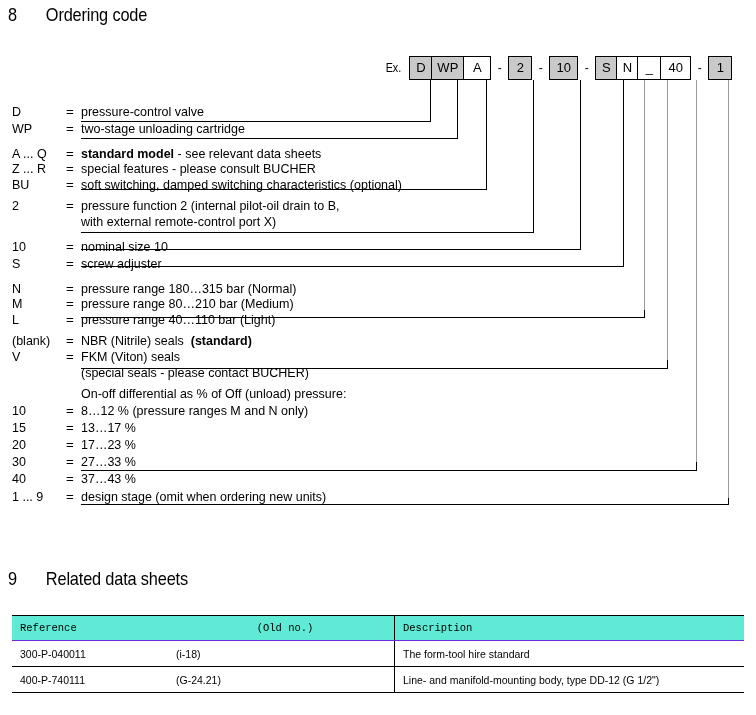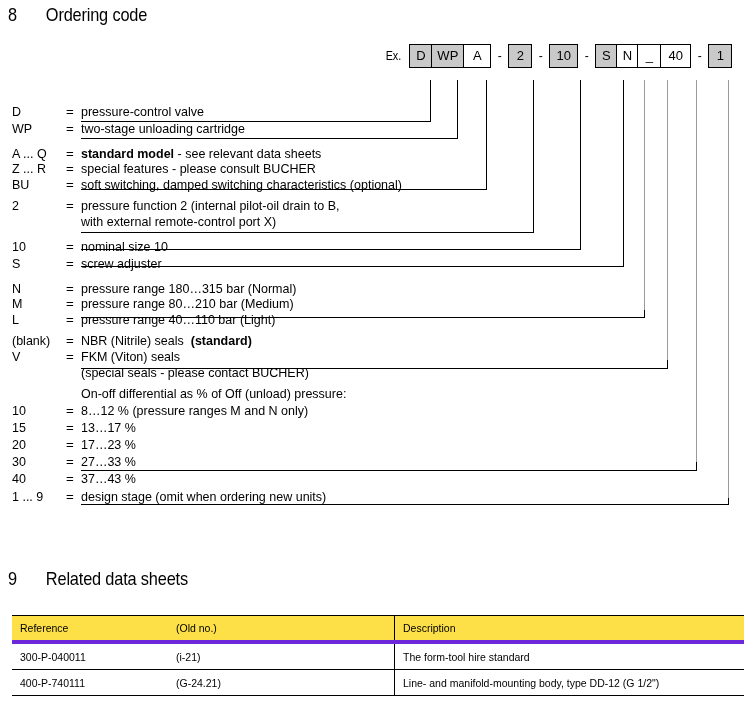--- a/index.html
+++ b/index.html
@@ -36,7 +36,7 @@
   #exwrap {
     position: absolute;
     left: 383px;
-    top: 44px;
+    top: 56px;
     height: 24px;
     display: flex;
     align-items: stretch;

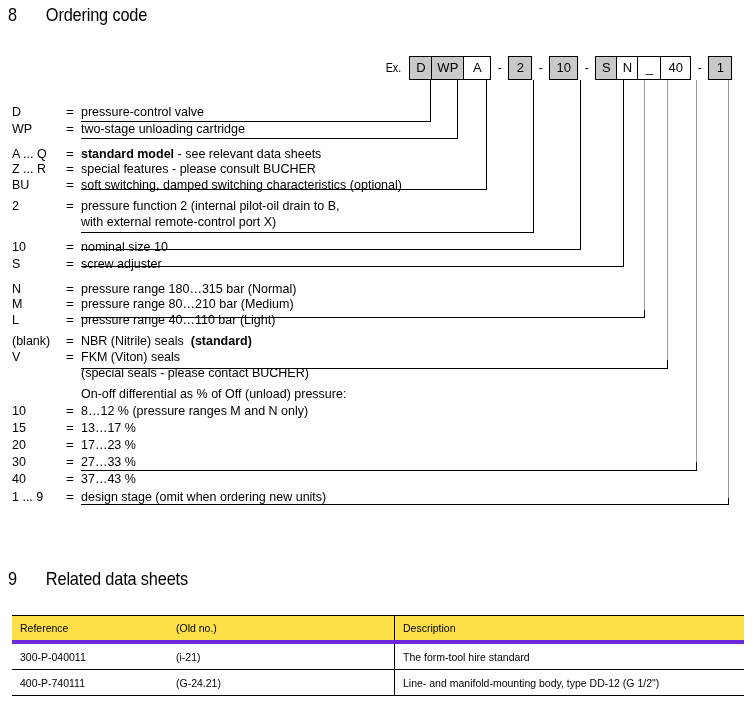--- a/index.html
+++ b/index.html
@@ -132,10 +132,11 @@
     white-space: nowrap;
   }
   #rtable thead th {
-    background: #fde047;
+    background: #5eead4;
     border-top: 1px solid #000;
-    border-bottom: 4px solid #6d28d9;
+    border-bottom: 1px solid #6d28d9;
     height: 24px;
+    font-family: Liberation Mono, monospace;
   }
   #rtable tbody td { border-bottom: 1px solid #000; }
   #rtable .c1 { width: 148px; }

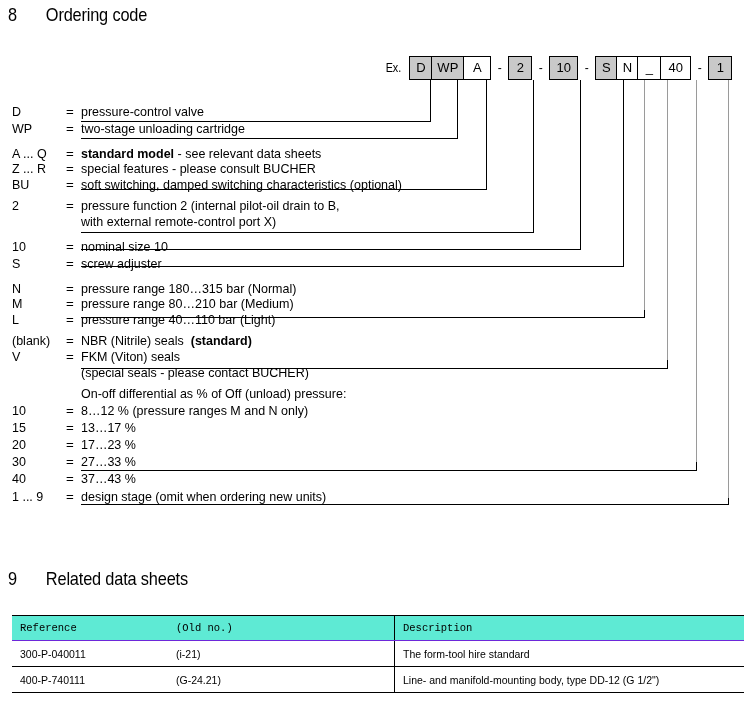--- a/index.html
+++ b/index.html
@@ -142,7 +142,7 @@
   #rtable .c1 { width: 148px; }
   #rtable .c2 { width: 218px; border-right: 1px solid #000; }
   #rtable .c3 { width: auto; }
-  #rtable thead .c2 { border-right: 1px solid #000; }
+  #rtable thead .c2 { border-right: 1px solid #000; text-align: center; }
 </style>
 </head>
 <body>

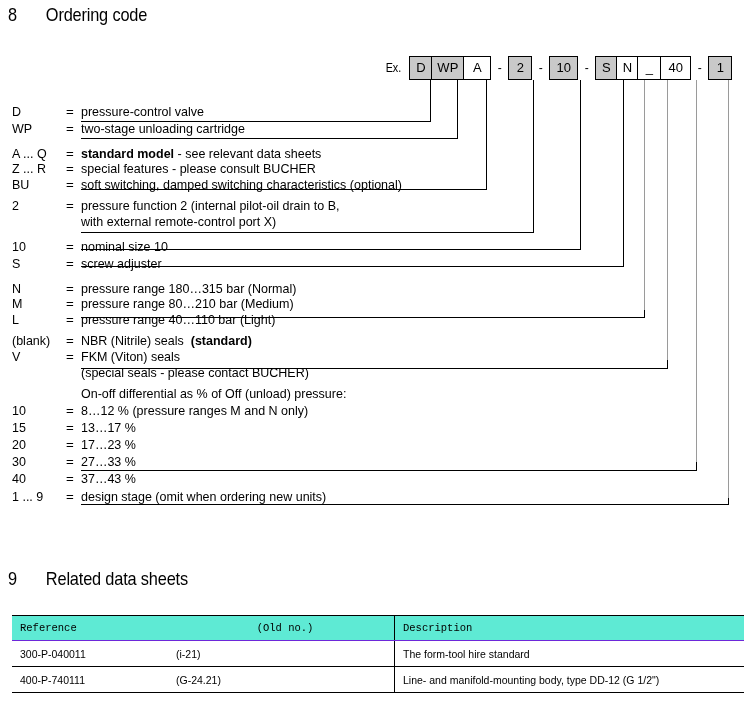--- a/index.html
+++ b/index.html
@@ -330,7 +330,7 @@
   <tbody>
     <tr>
       <td class="c1">300-P-040011</td>
-      <td class="c2">(i-21)</td>
+      <td class="c2">(i-18)</td>
       <td class="c3">The form-tool hire standard</td>
     </tr>
     <tr>

